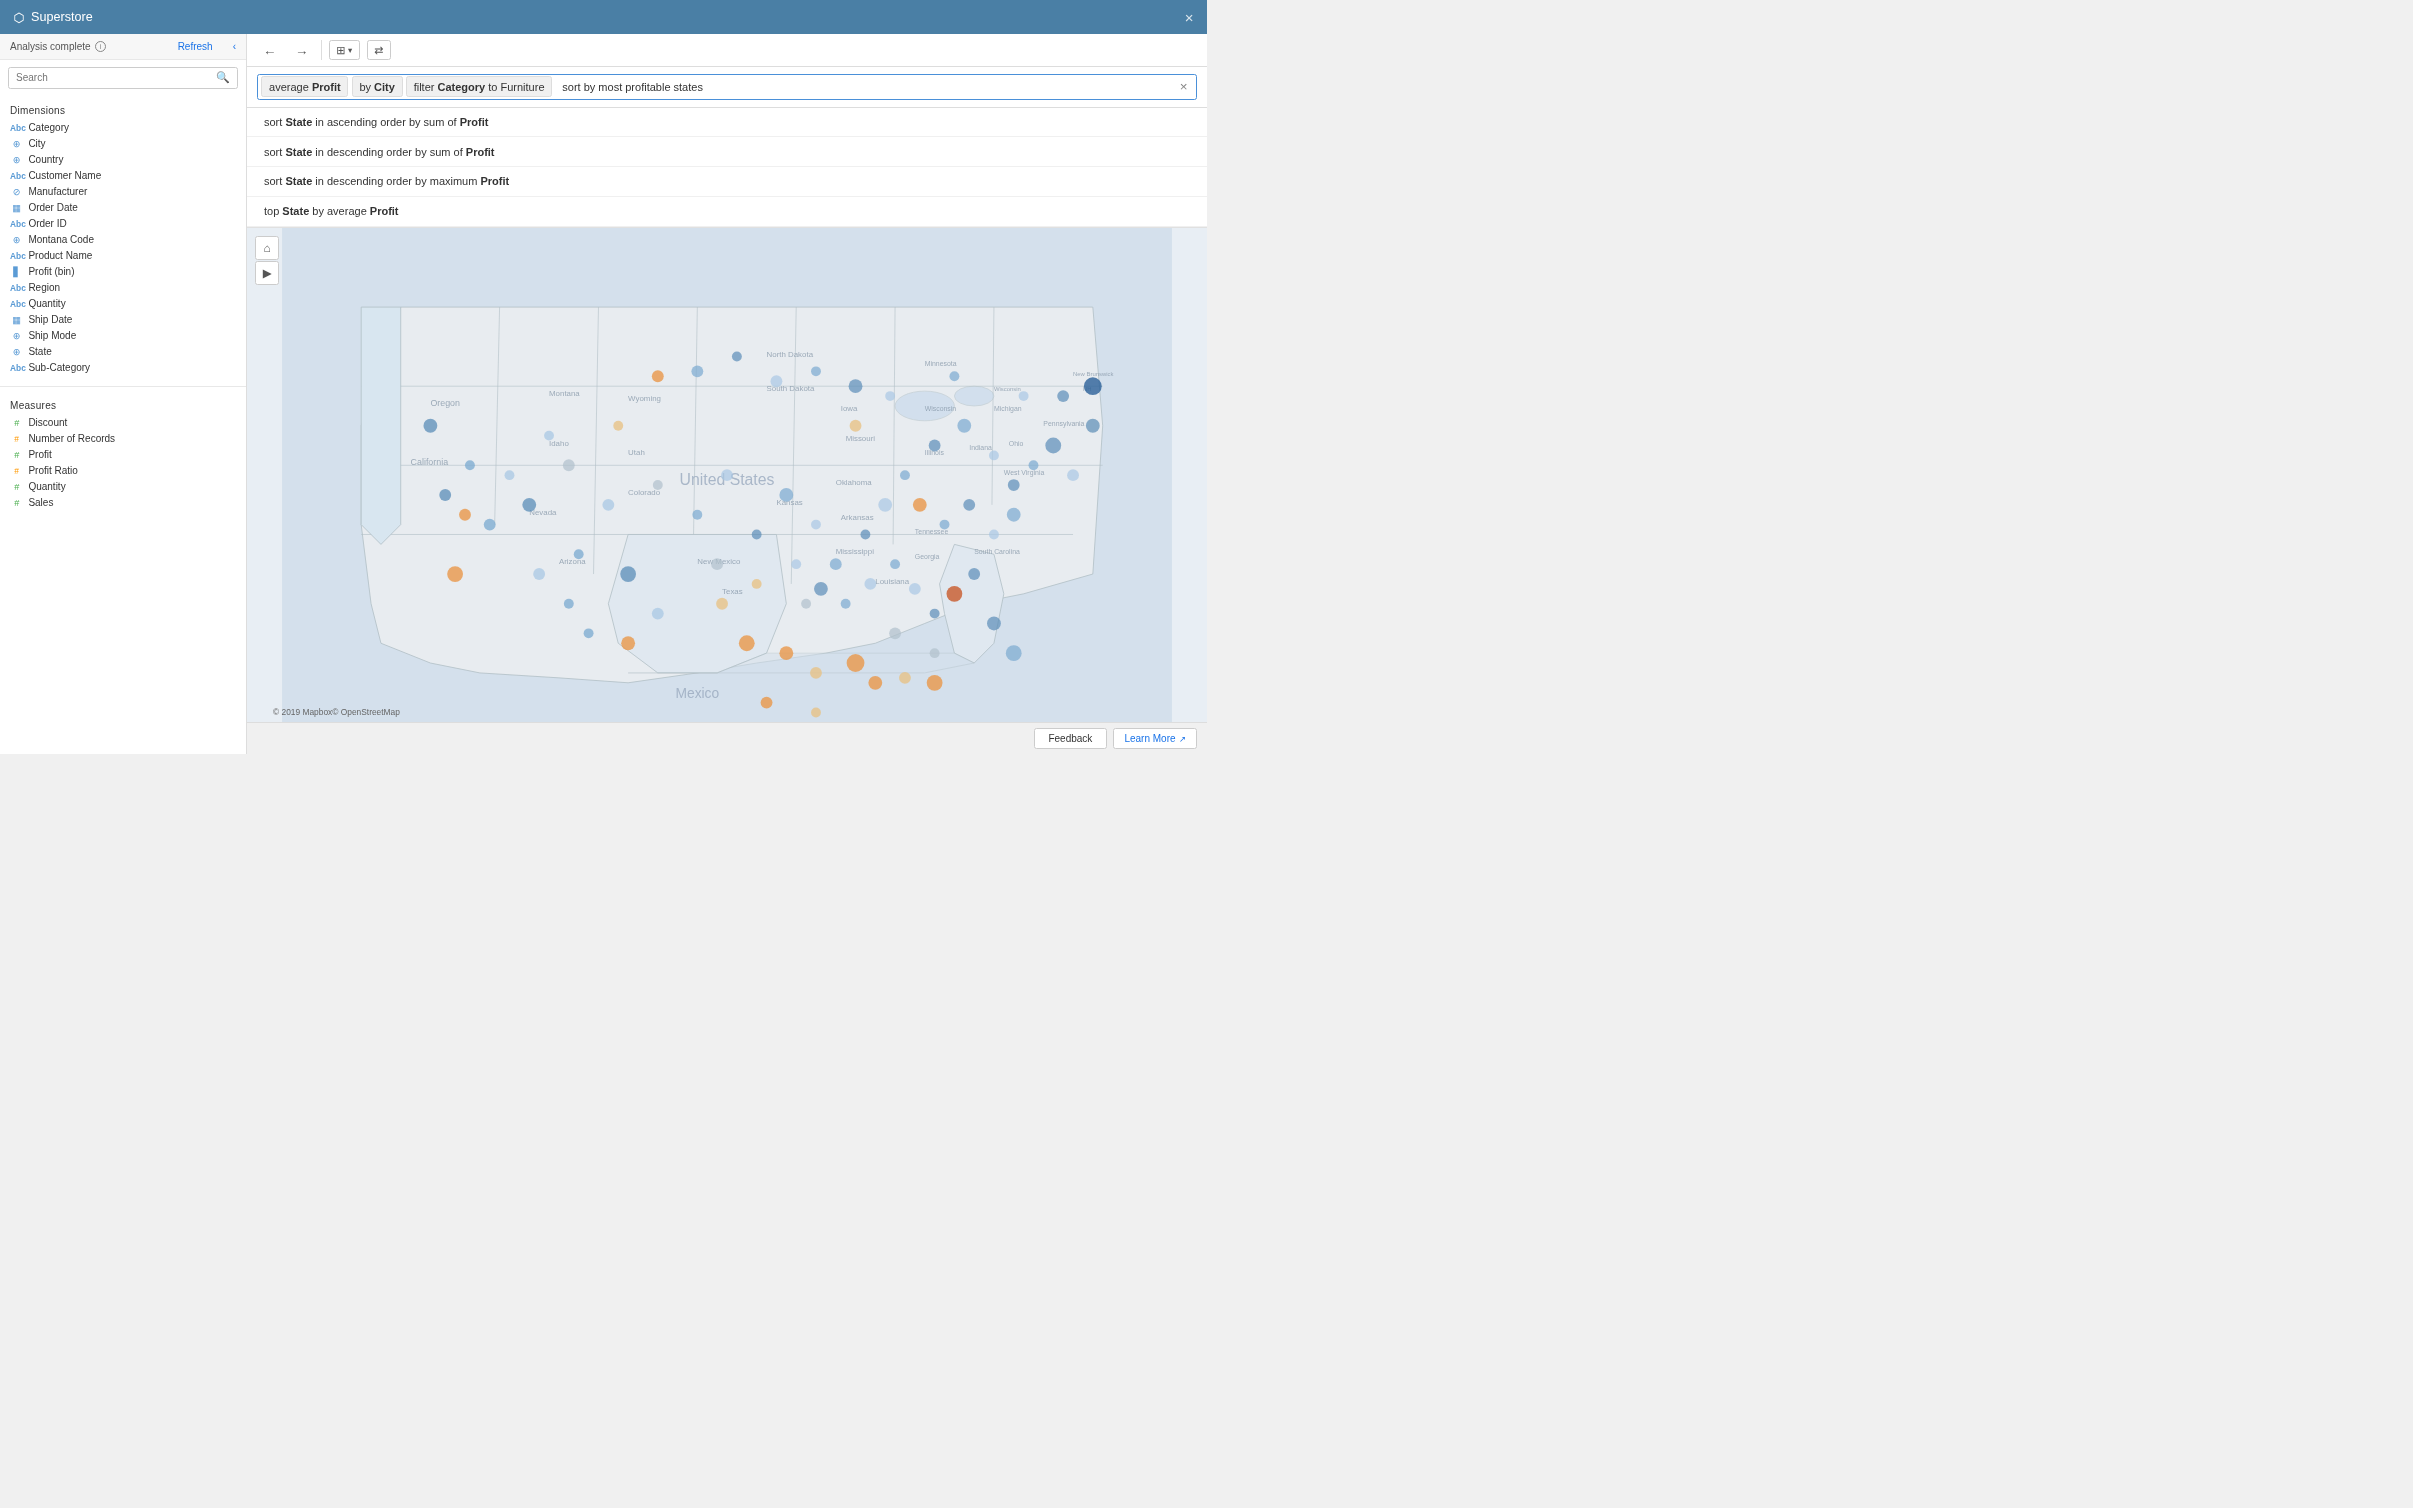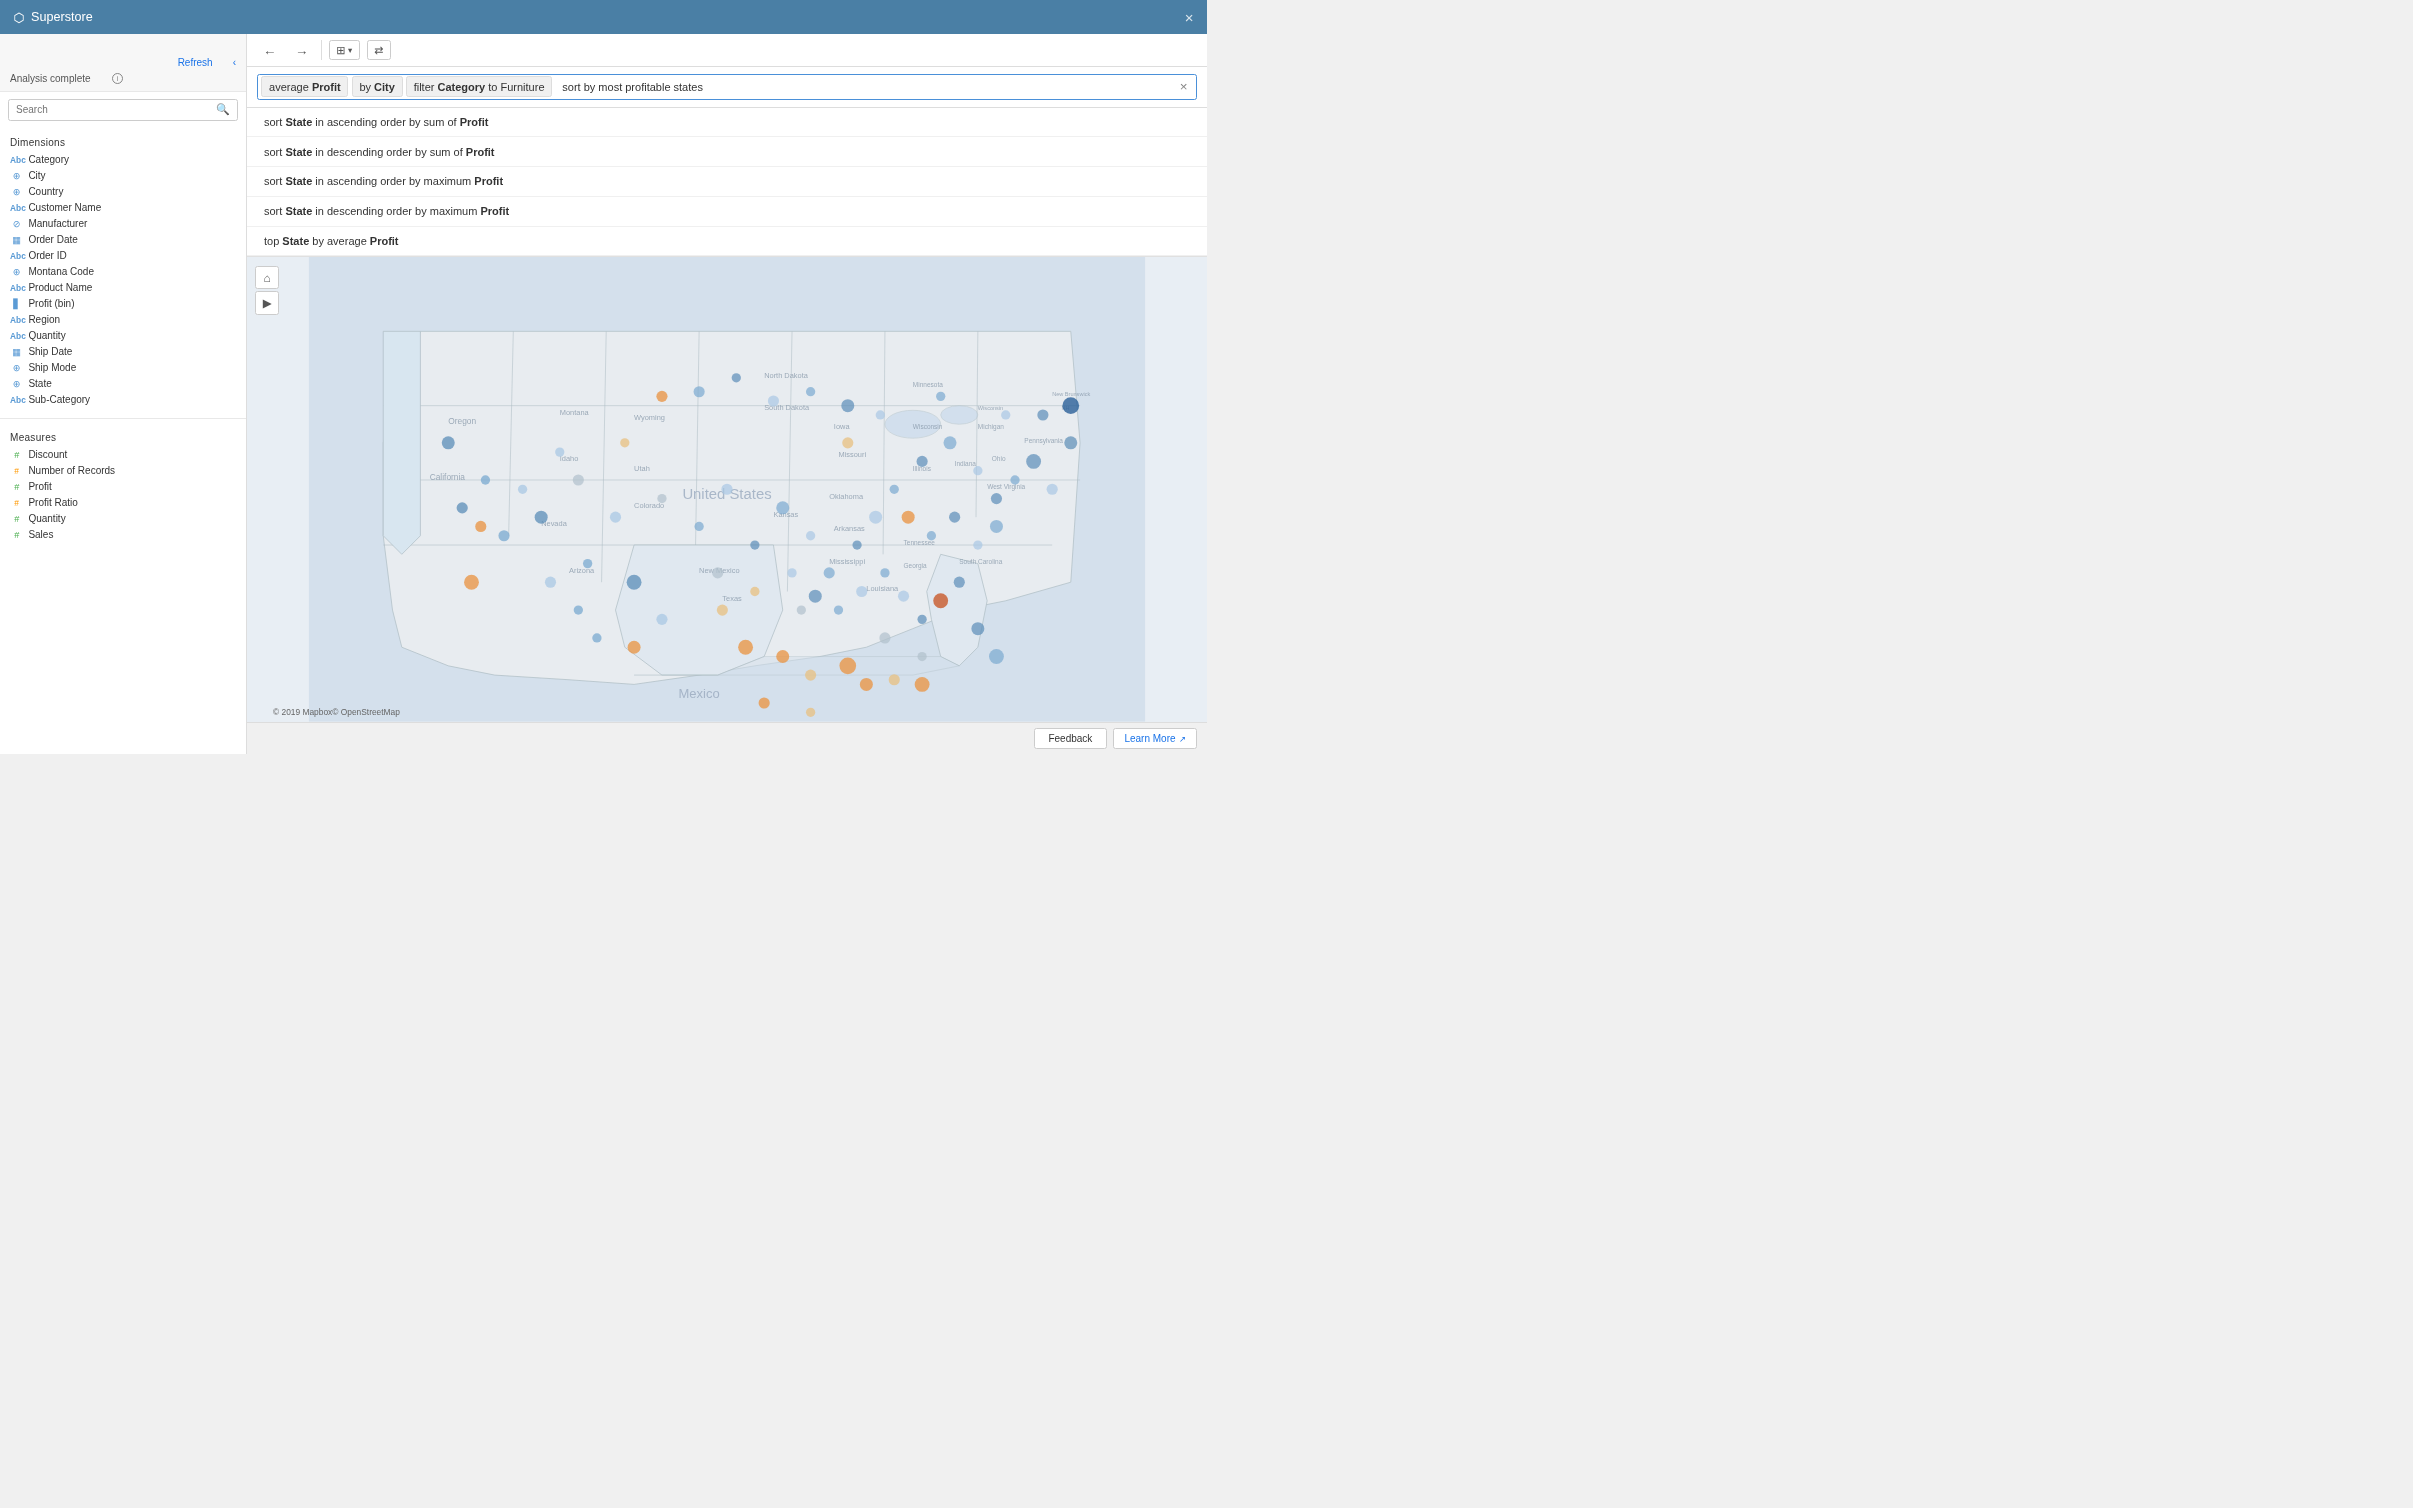--- a/index.html
+++ b/index.html
@@ -38,7 +38,7 @@
       justify-content: space-between;
       background: #f7f7f7;
     }
-    .analysis-complete { display: flex; align-items: center; gap: 21px; font-size: 10px; color: #555; margin-top: 32px; }
+    .analysis-complete { display: flex; align-items: center; gap: 4px; font-size: 10px; color: #555; }
     .info-icon { width: 11.7px; height: 11.7px; border: 1.3px solid #888; border-radius: 50%; display: inline-flex; align-items: center; justify-content: center; font-size: 7.5px; color: #888; }
     .refresh-btn { color: #1a73e8; font-size: 10px; cursor: pointer; display: flex; align-items: center; gap: 20px; border: none; background: none; }
     .search-bar {

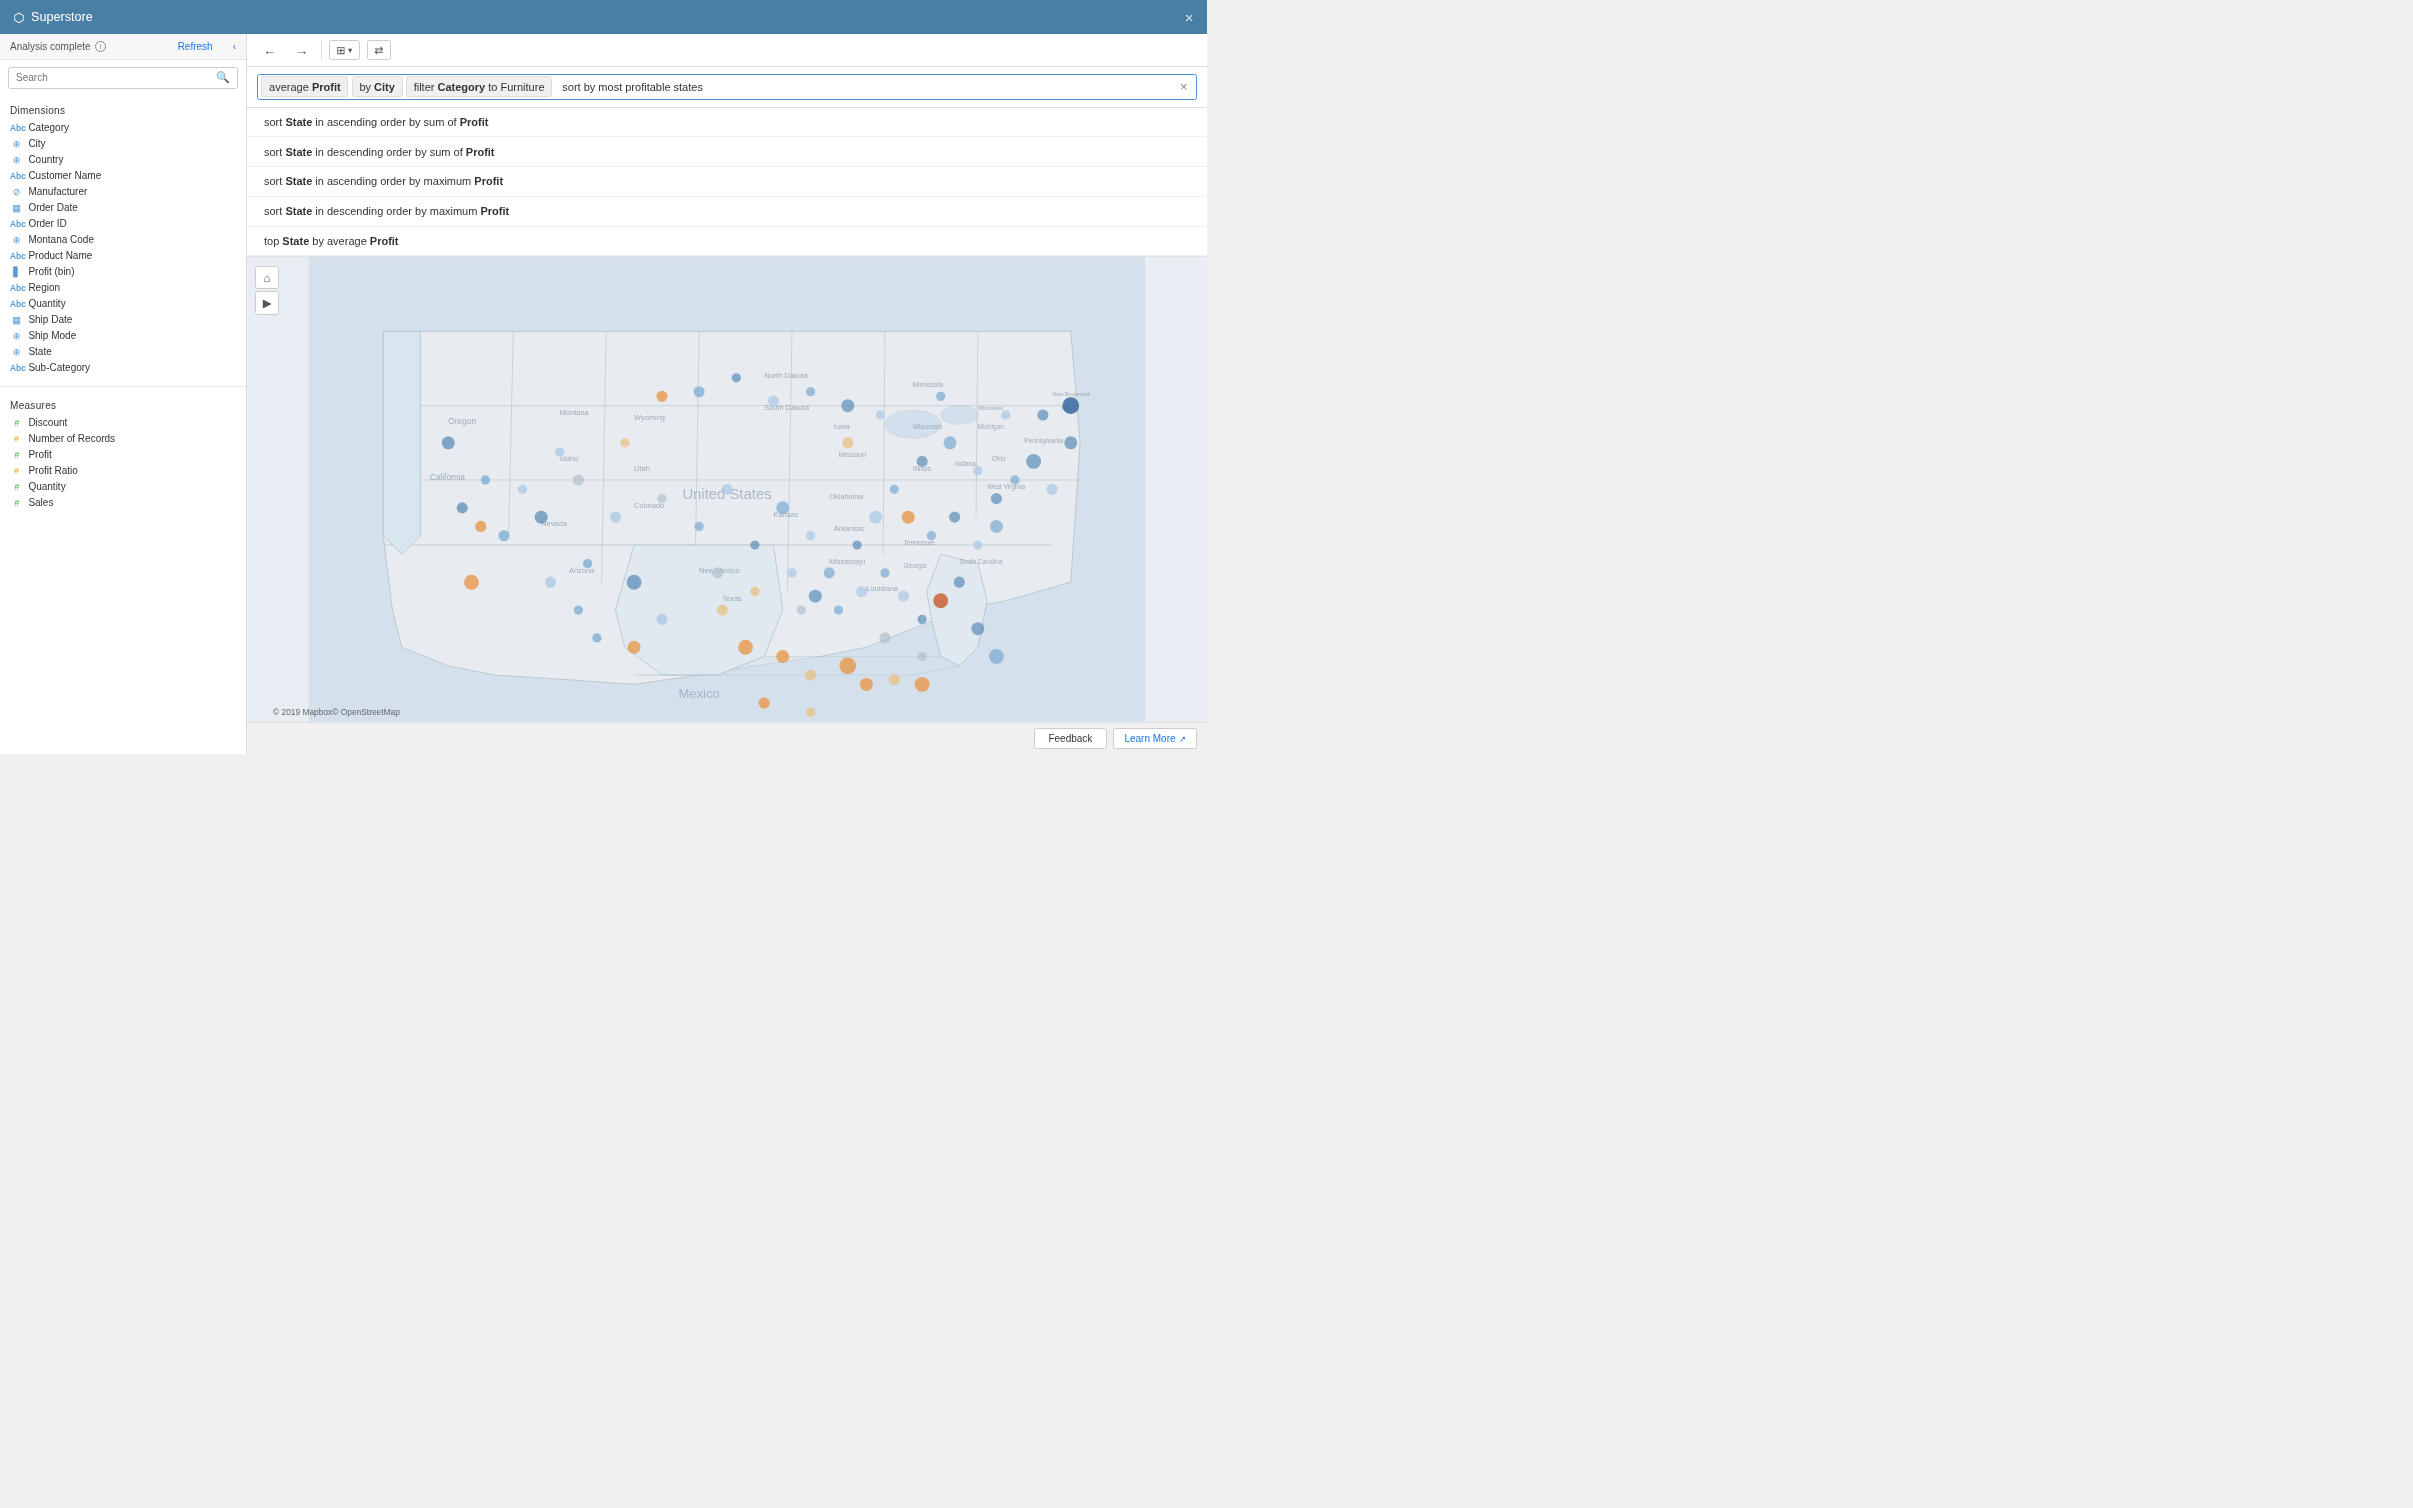--- a/index.html
+++ b/index.html
@@ -390,9 +390,6 @@
       </div>
       <div class="suggestion-item">
         sort <span class="bold">State</span> in descending order by sum of <span class="bold">Profit</span>
-      </div>
-      <div class="suggestion-item">
-        sort <span class="bold">State</span> in ascending order by maximum <span class="bold">Profit</span>
       </div>
       <div class="suggestion-item">
         sort <span class="bold">State</span> in descending order by maximum <span class="bold">Profit</span>

